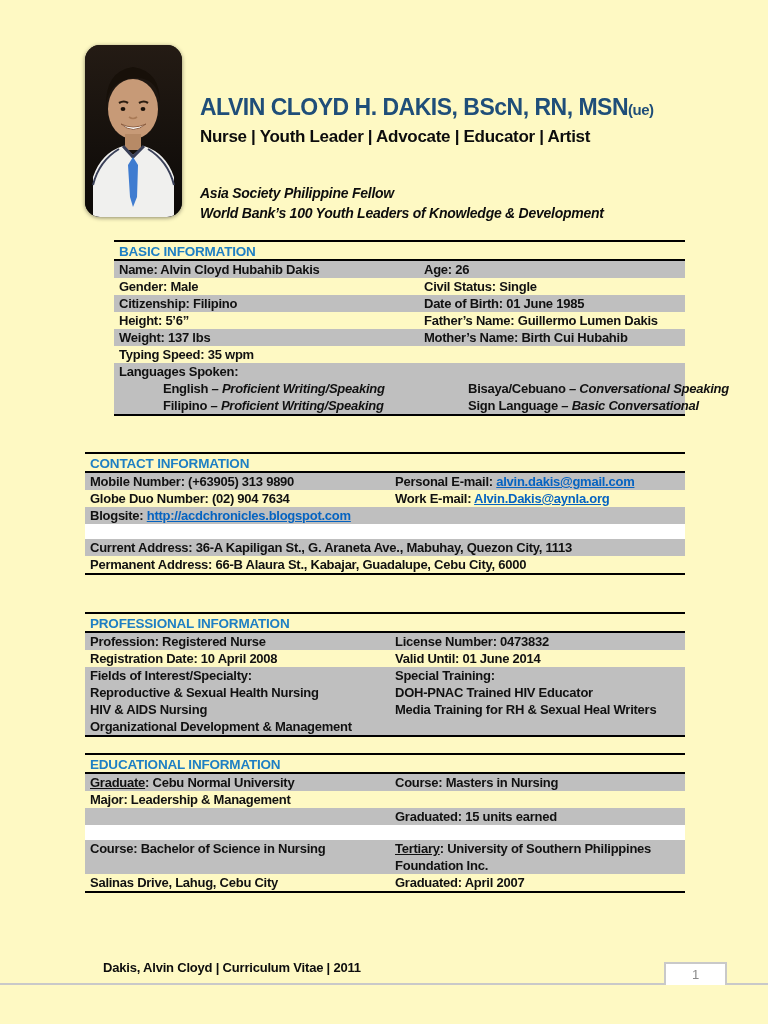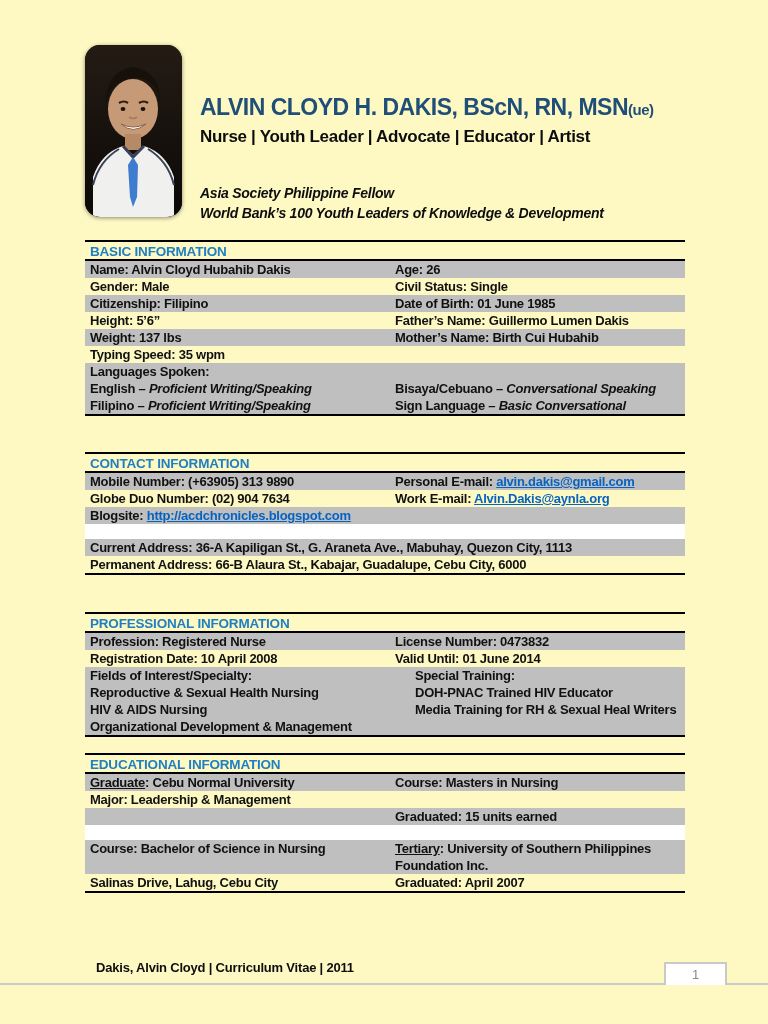--- a/index.html
+++ b/index.html
@@ -52,7 +52,7 @@
   .u { text-decoration:underline; }
   .lnk { color:#0563C1; text-decoration:underline; cursor:pointer; }
   .gap { height:15px; background:#fff; }
-  .m1 { margin-bottom:36px; }
+  .m1 { margin-bottom:36px;margin-left:29px; }
   .m2 { margin-bottom:37px; }
   .m3 { margin-bottom:16px; }
   

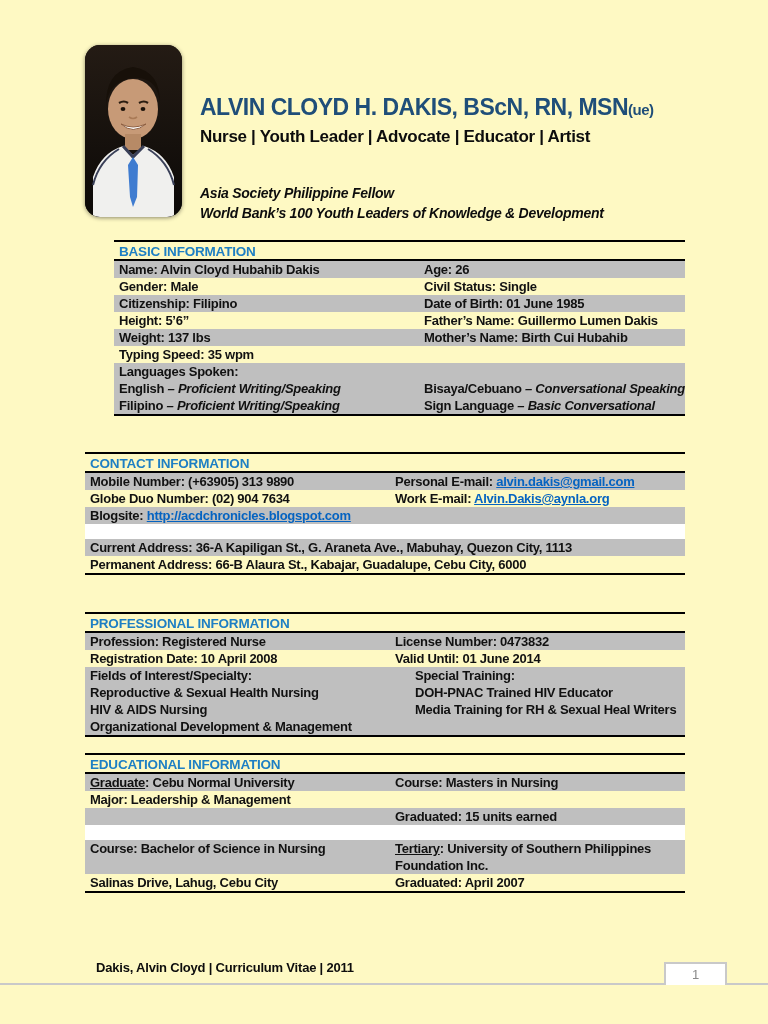--- a/index.html
+++ b/index.html
@@ -44,7 +44,7 @@
   .cell.wrap { white-space:normal; }
   .langs { padding:0; }
   .langs .lh { height:17px; line-height:17px; padding-left:5px; }
-  .lgrid { display:grid; grid-template-columns:305px 1fr; }
+  .lgrid { display:grid; grid-template-columns:305px 1fr;padding-left:44px; }
   .lgrid .cell { height:17px; line-height:17px; }
   .block { display:grid; grid-template-columns:305px 1fr;gap:20px; }
   .block .line { height:17px; line-height:17px; padding-left:5px; white-space:nowrap; }

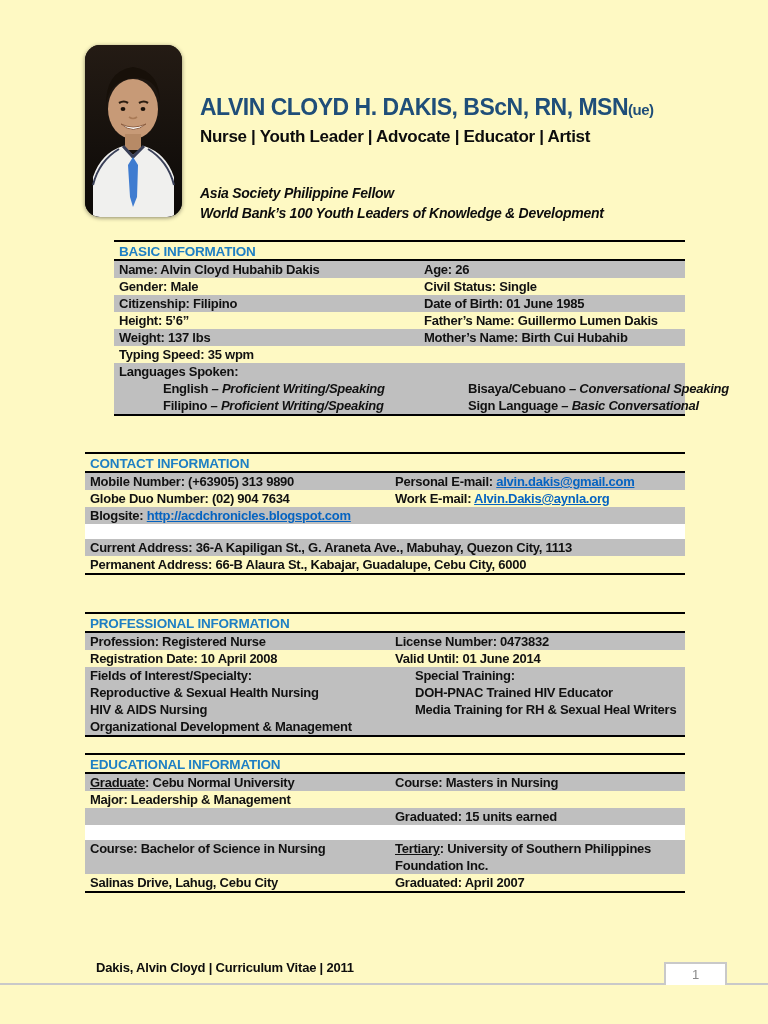--- a/index.html
+++ b/index.html
@@ -46,7 +46,7 @@
   .langs .lh { height:17px; line-height:17px; padding-left:5px; }
   .lgrid { display:grid; grid-template-columns:305px 1fr;padding-left:44px; }
   .lgrid .cell { height:17px; line-height:17px; }
-  .block { display:grid; grid-template-columns:305px 1fr;gap:20px; }
+  .block { display:grid; grid-template-columns:305px 1fr; }
   .block .line { height:17px; line-height:17px; padding-left:5px; white-space:nowrap; }
   i { font-style:italic; }
   .u { text-decoration:underline; }

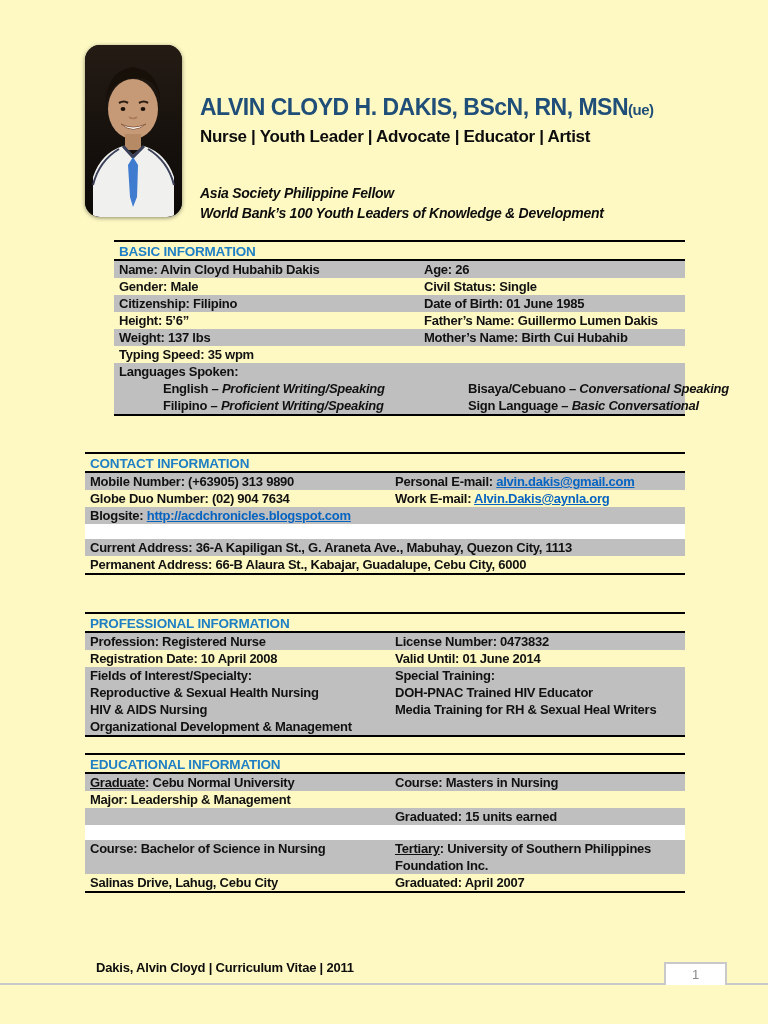--- a/index.html
+++ b/index.html
@@ -57,7 +57,7 @@
   .m3 { margin-bottom:16px; }
   
   .footer {
-    position:absolute; left:96px; top:960px; font-size:13px;
+    position:absolute; left:103px; top:960px; font-size:13px;
     letter-spacing:-0.2px; color:#0d0d0d;
   }
   .pageline {

